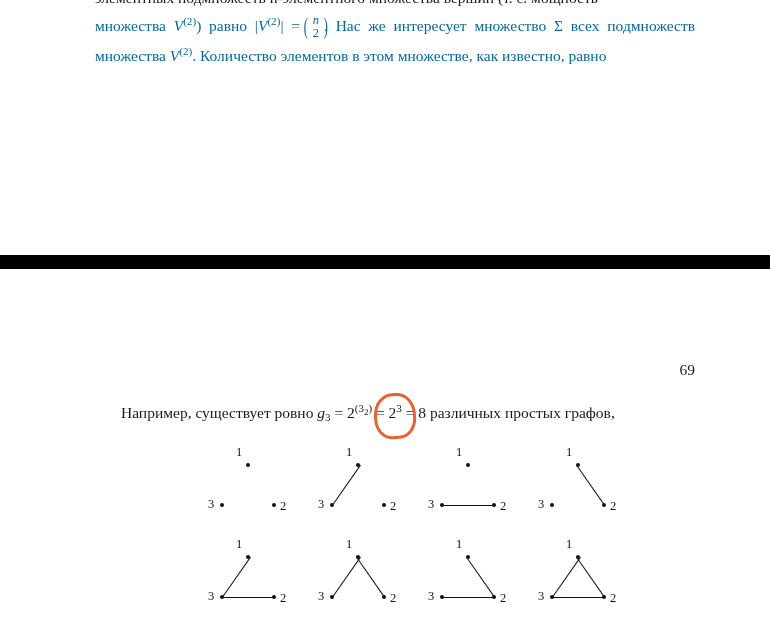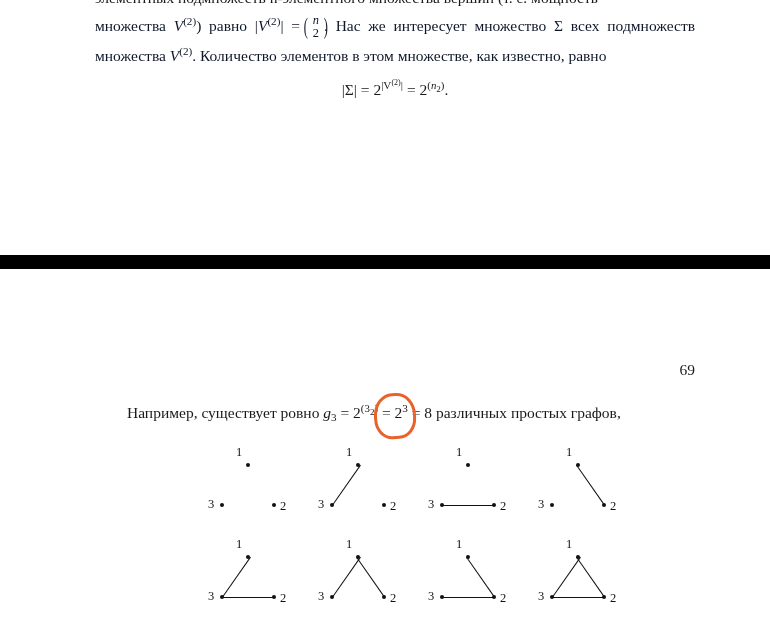--- a/index.html
+++ b/index.html
@@ -35,7 +35,7 @@
     font-size: 15.5px;
     line-height: 23px;
     text-align: justify;
-    color: #0f172a;
+    color: #0369a1;
   }
   .cut-line {
     position: absolute;

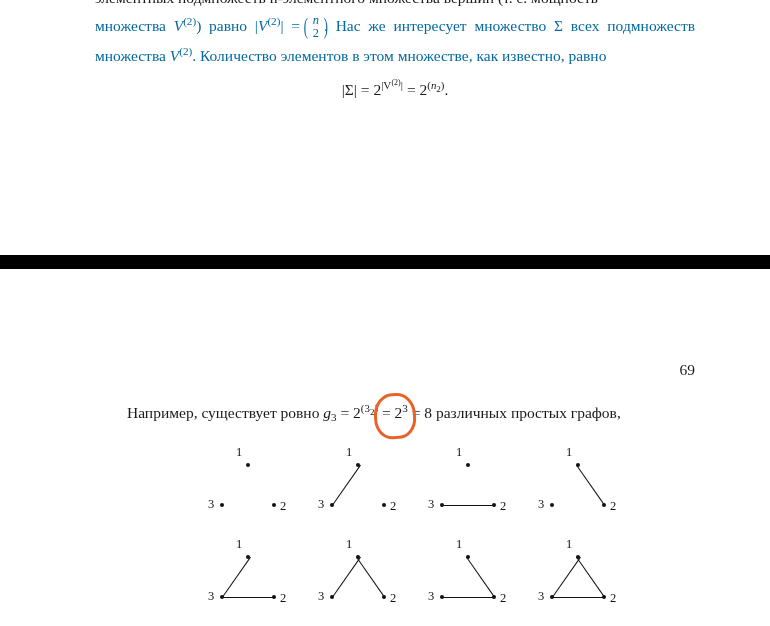--- a/index.html
+++ b/index.html
@@ -198,9 +198,6 @@
       <span>множества </span><span class="ital">V</span><span class="sup">(2)</span><span>) равно |</span><span class="ital">V</span><span class="sup">(2)</span><span>| = </span><span class="binom"><span class="paren-l">(</span><span class="inner"><span class="ital">n</span><br><span>2</span></span><span class="paren-r">)</span></span><span>. Нас же интересует множество </span><span>Σ</span><span> всех подмножеств множества </span><span class="ital">V</span><span class="sup">(2)</span><span>. Количество элементов в этом множестве, как известно, равно</span>
     </div>
 
-    <div class="formula-center f1">
-      <span>|Σ| = 2</span><span class="sup"><span>|V</span><span class="sup">(2)</span><span>|</span></span><span> = 2</span><span class="binomsup">(<span class="ital">n</span><sub style="font-style:normal">2</sub>)</span><span>.</span>
-    </div>
 
   </div>
 

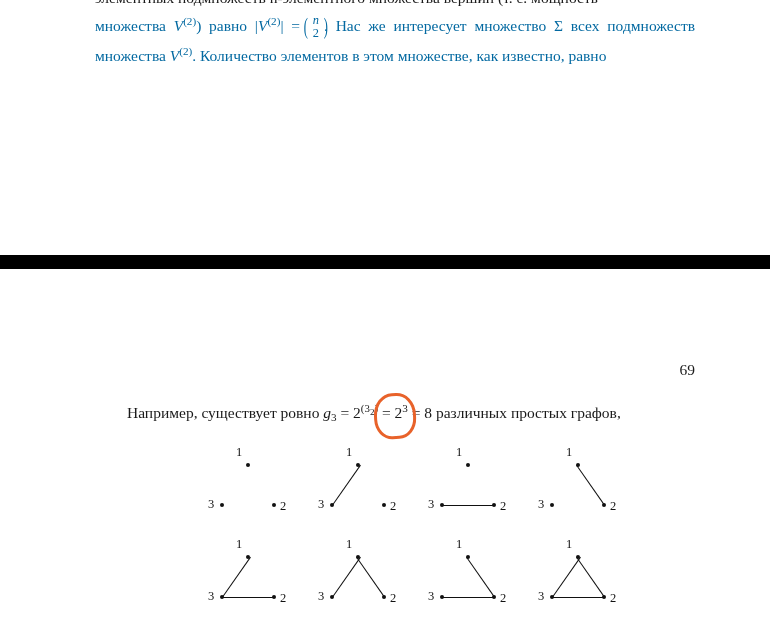--- a/index.html
+++ b/index.html
@@ -100,7 +100,7 @@
   }
   .p3 {
     position: absolute;
-    left: 101px;
+    left: 95px;
     top: 128px;
     width: 600px;
     font-size: 15.5px;

